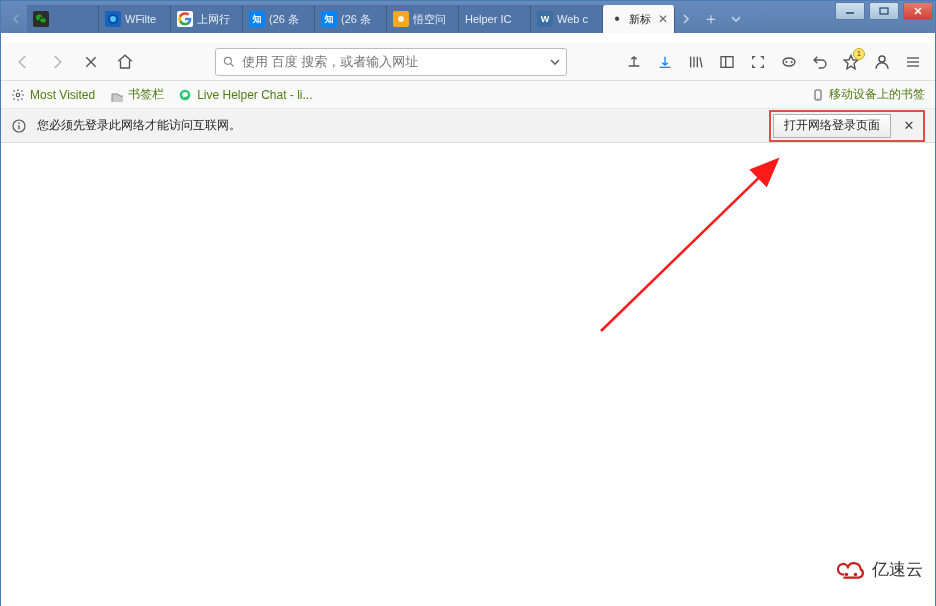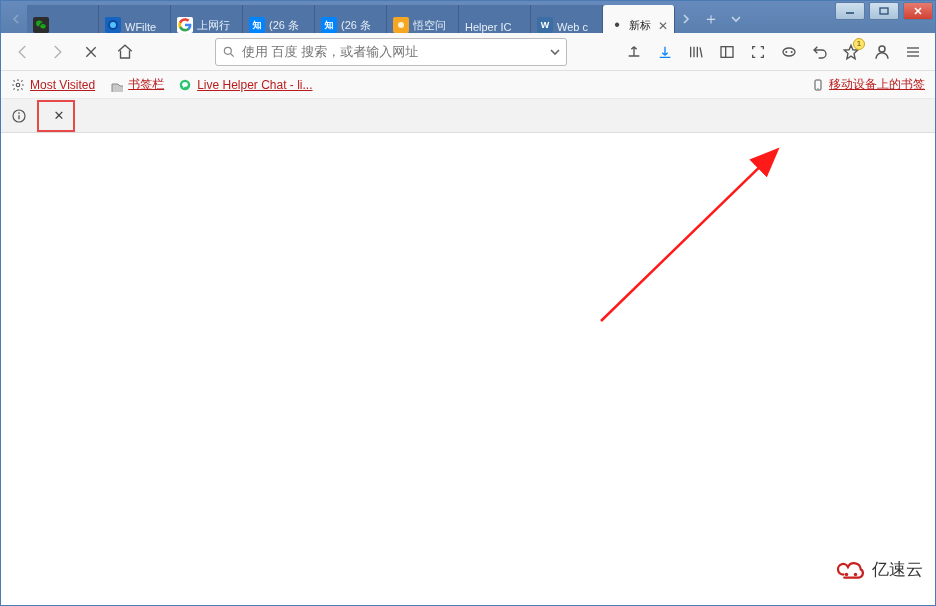--- a/index.html
+++ b/index.html
@@ -51,7 +51,7 @@
       background: #4f74a5;
       color: #e5eef7;
       display: flex;
-      align-items: flex-end;
+      align-items: center;
       padding: 0 4px 0 6px;
       font-size: 11px;
       border-right: 1px solid #3f5f8a;

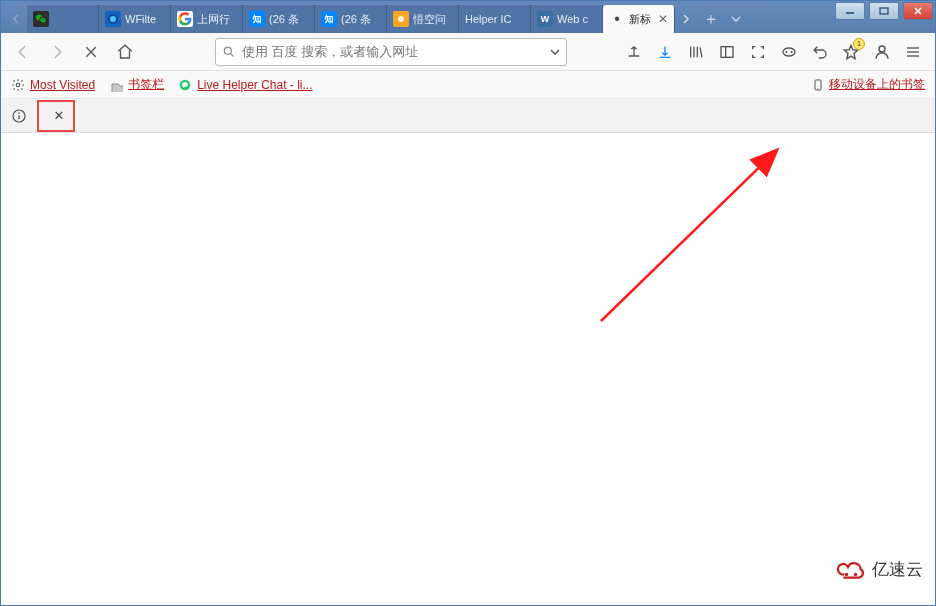--- a/index.html
+++ b/index.html
@@ -132,6 +132,7 @@
       align-items: center;
       padding: 0 8px;
       gap: 6px;
+      margin-top: 10px;
     }
     .nav-icon-btn {
       width: 28px;

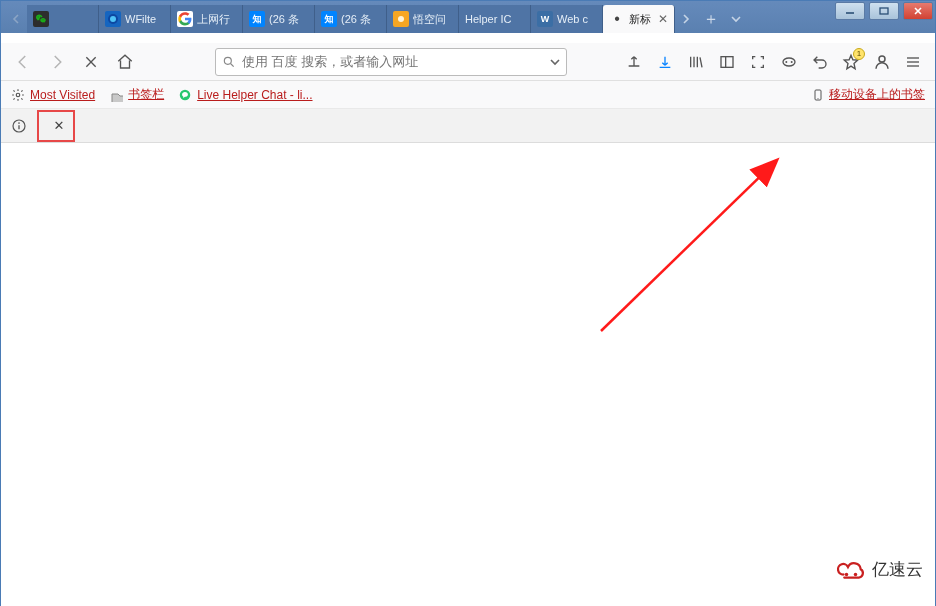--- a/index.html
+++ b/index.html
@@ -208,8 +208,7 @@
       padding: 0 10px;
       gap: 14px;
       font-size: 12px;
-      color: #b91c1c;
-      text-decoration: underline;
+      color: #4d7c0f;
     }
     .bm-item {
       display: flex;

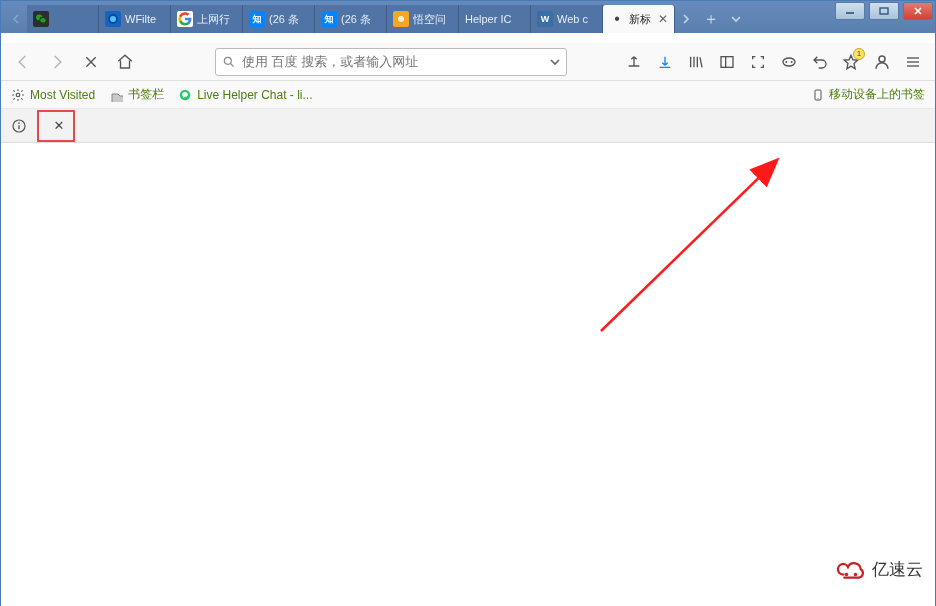--- a/index.html
+++ b/index.html
@@ -531,6 +531,7 @@
         <circle cx="12" cy="7.5" r="1.3" fill="#555"></circle>
         <line x1="12" y1="11" x2="12" y2="17" stroke="#555" stroke-width="2"></line>
       </svg>
+    <span class="notif-text">您必须先登录此网络才能访问互联网。</span>
     <div class="notif-right-group">
       <span class="notif-close">✕</span>
     </div>

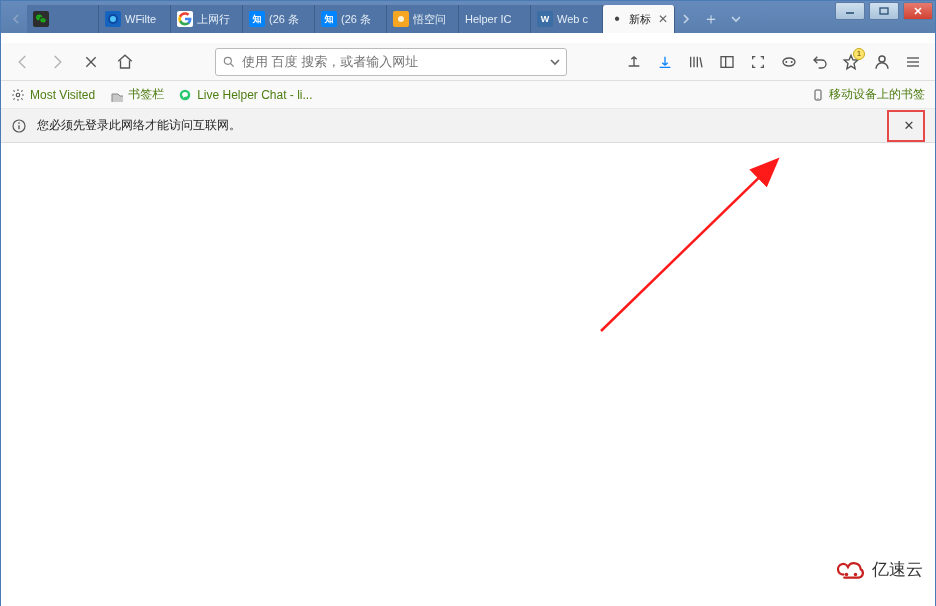--- a/index.html
+++ b/index.html
@@ -533,6 +533,7 @@
       </svg>
     <span class="notif-text">您必须先登录此网络才能访问互联网。</span>
     <div class="notif-right-group">
+      <button class="notif-action-btn">打开网络登录页面</button>
       <span class="notif-close">✕</span>
     </div>
   </div>

